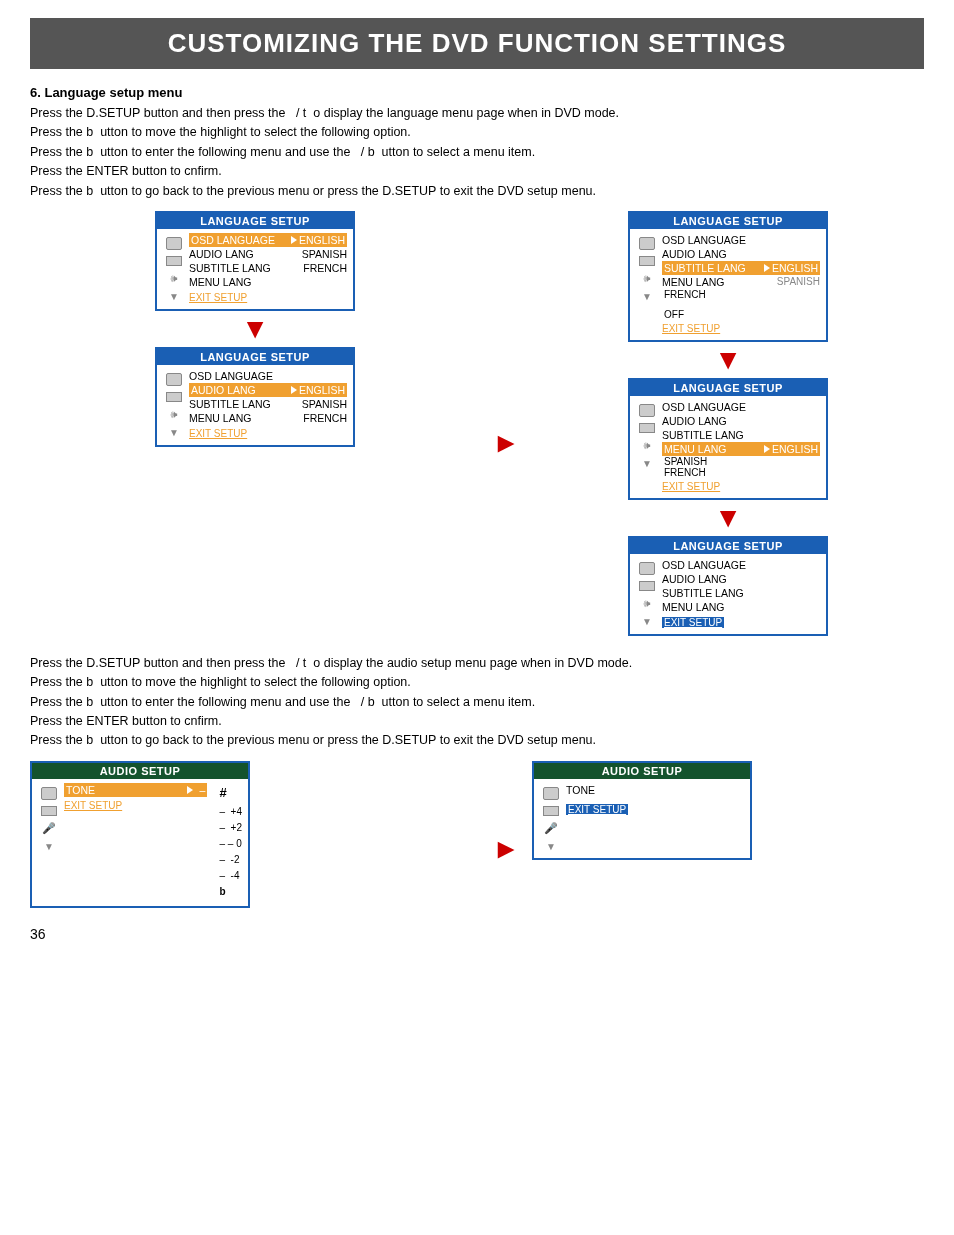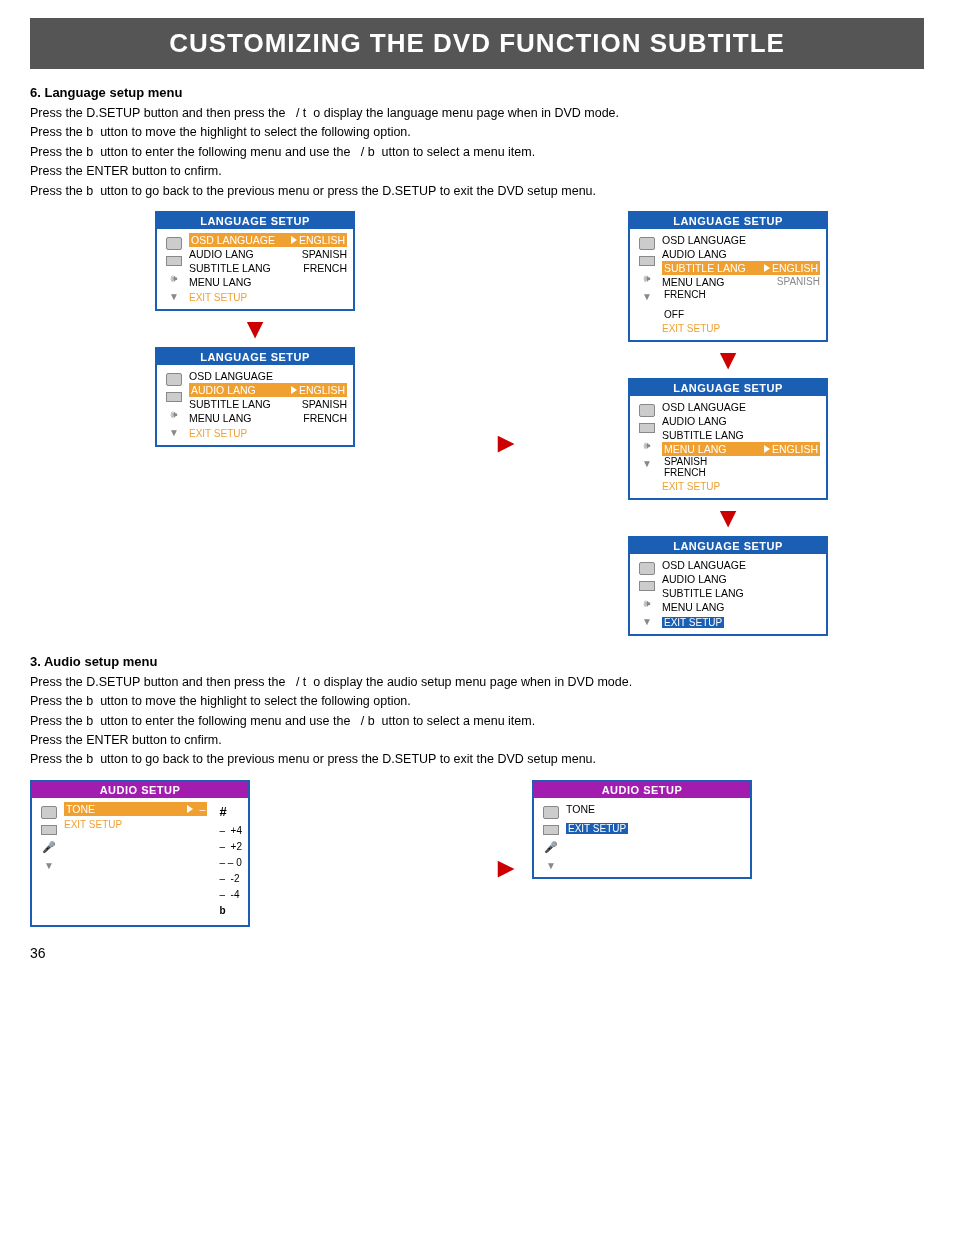--- a/index.html
+++ b/index.html
@@ -165,7 +165,7 @@
 </head>
 <body>
 
-<div class="page-title">CUSTOMIZING THE DVD FUNCTION SUBTITLE</div>
+<div class="page-title">CUSTOMIZING THE DVD FUNCTION SETTINGS</div>
 
 <div class="section-heading">6. Language setup menu</div>
 <div class="section-text">

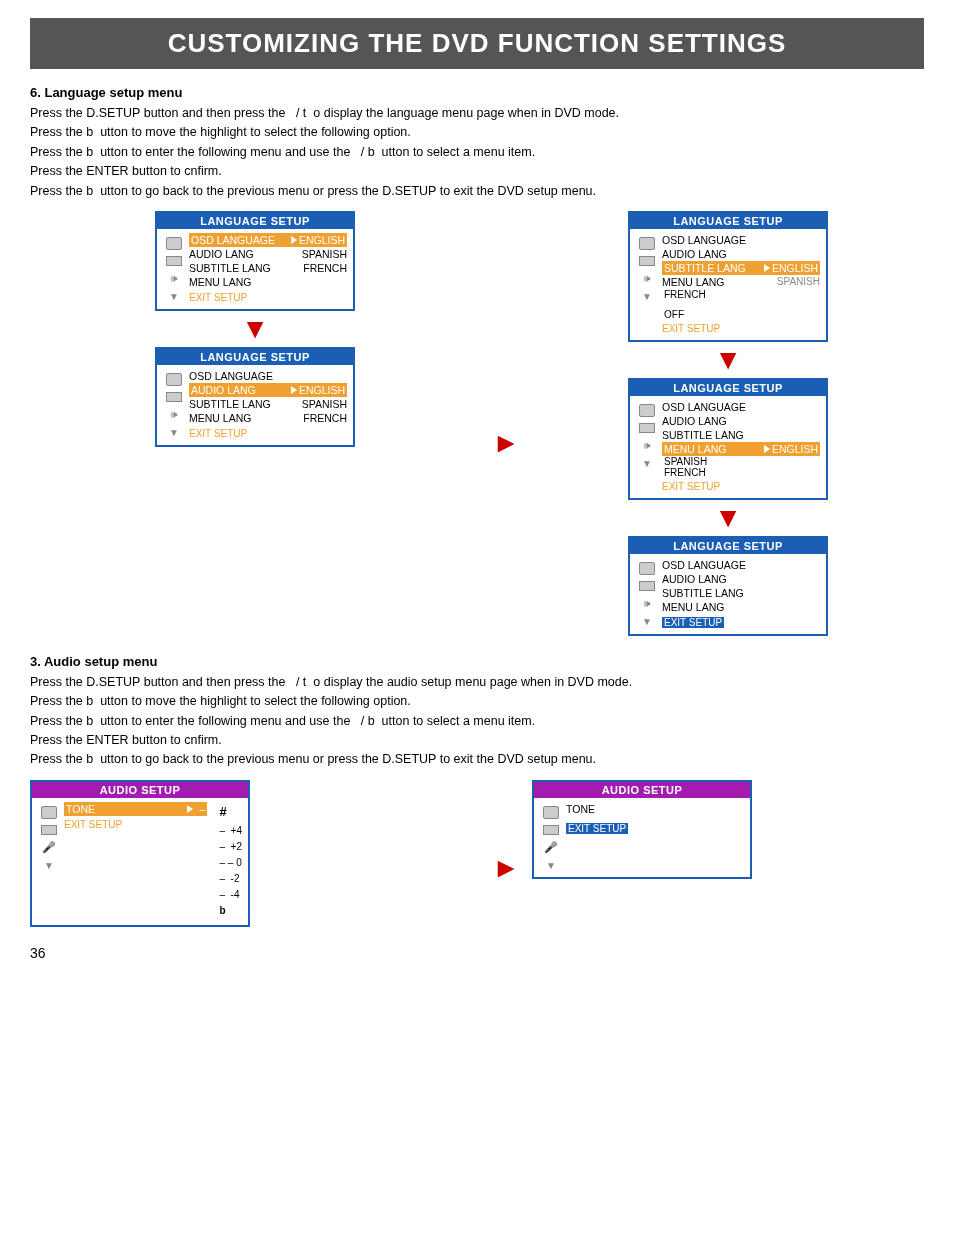--- a/index.html
+++ b/index.html
@@ -85,6 +85,7 @@
       font-size: 10px;
       margin-top: 3px;
       cursor: pointer;
+      text-decoration: underline;
     }
     .menu-exit.blue-exit {
       color: #fff;

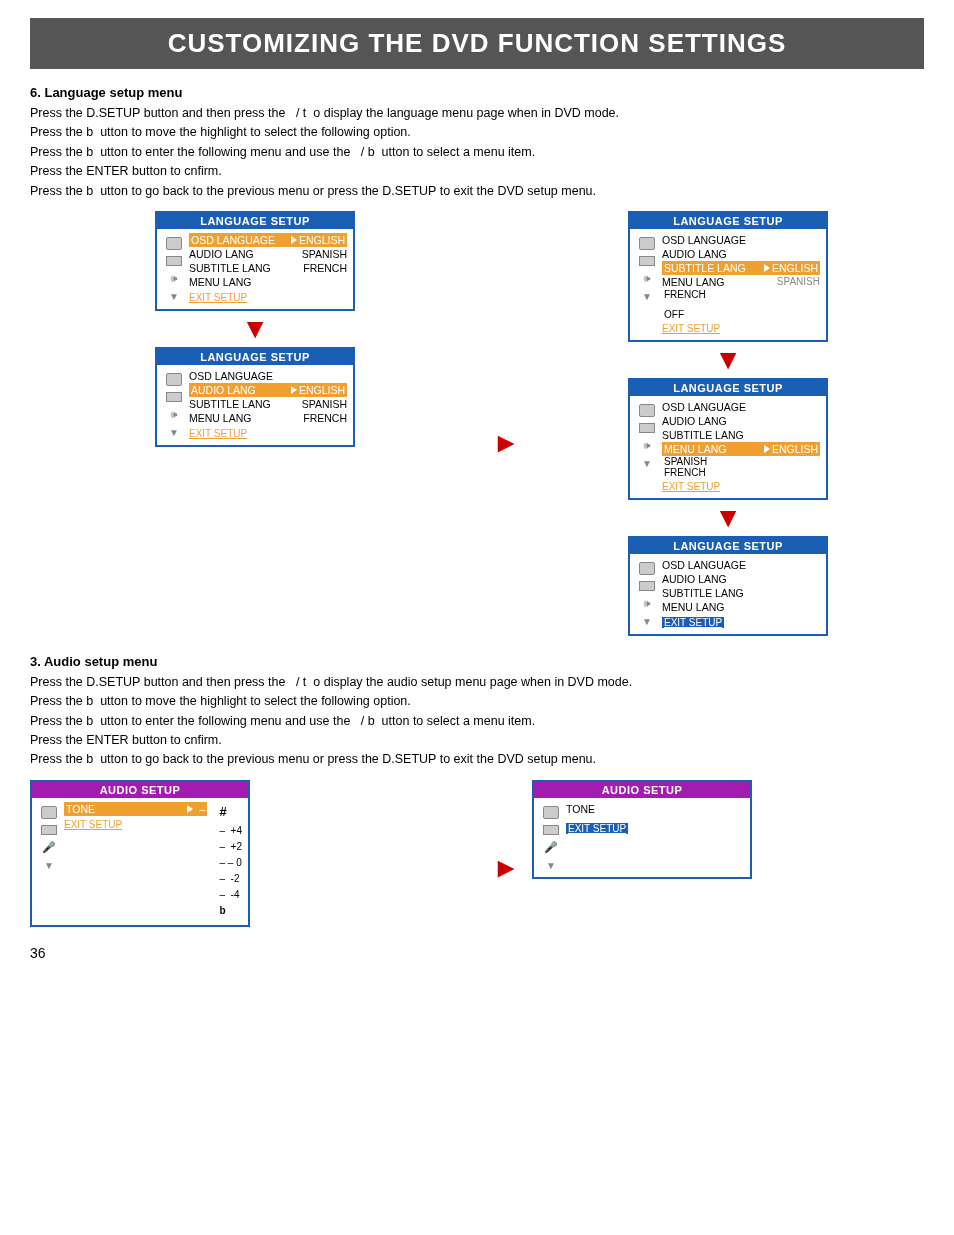--- a/index.html
+++ b/index.html
@@ -343,7 +343,6 @@
 </div>
 
 <div style="margin-top:18px;">
-  <div class="section-heading">3. Audio setup menu</div>
   <div class="section-text">
     Press the D.SETUP button and then press the &nbsp;&nbsp;/ t&nbsp; o display the audio setup menu page when in DVD mode.<br>
     Press the b&nbsp; utton to move the highlight to select the following option.<br>

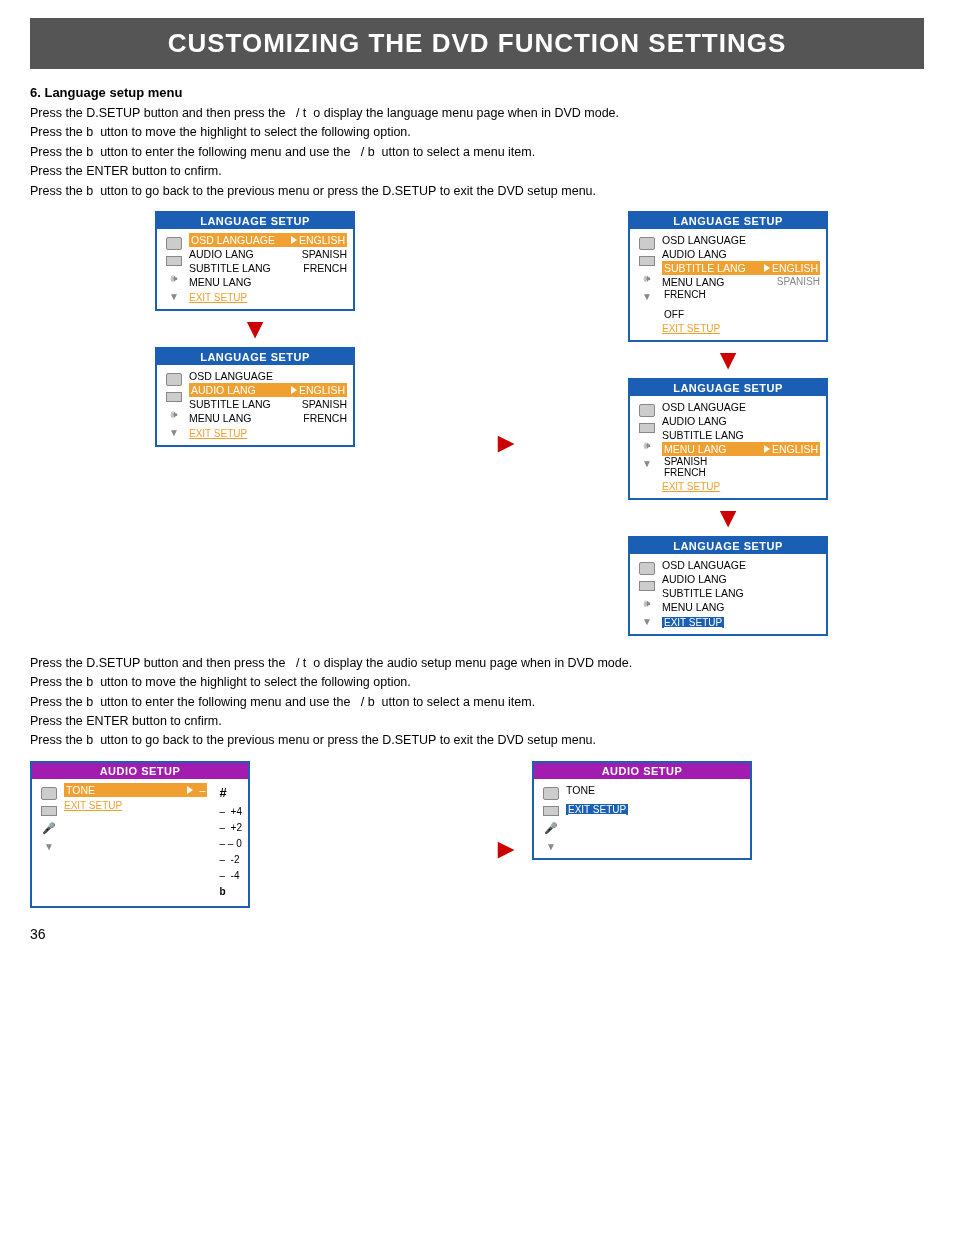--- a/index.html
+++ b/index.html
@@ -140,7 +140,7 @@
       font-size: 10.5px;
     }
     .audio-menu-box .menu-box-title {
-      background: #a21caf;
+      background: #14532d;
       color: #fff;
       text-align: center;
       font-weight: bold;

